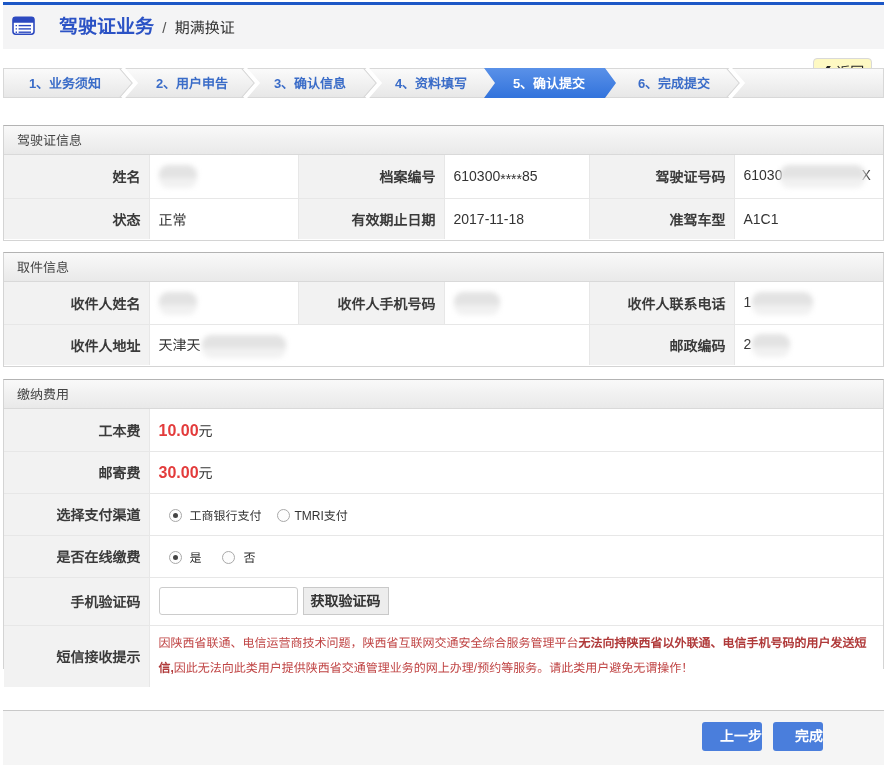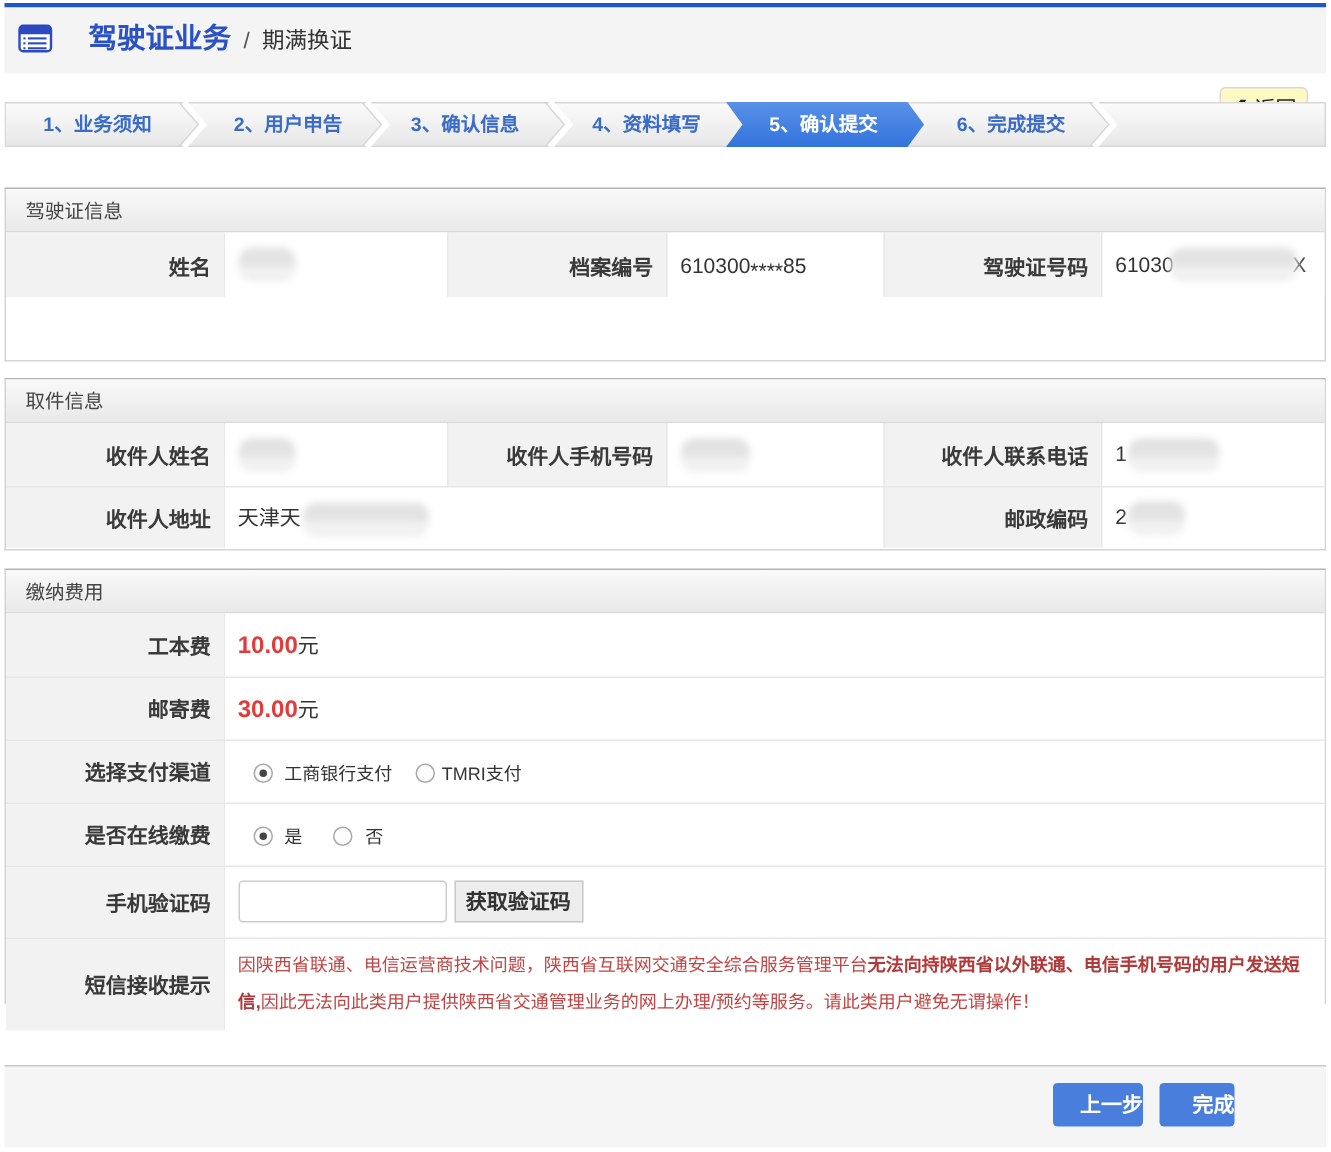--- a/index.html
+++ b/index.html
@@ -130,6 +130,14 @@
         <td class="lab">驾驶证号码</td>
           <td class="val">61030<span class="blur1" style="width:85px;margin-left:-2px;"></span><span style="margin-left:-4px;color:#444">X</span></td>
       </tr>
+      <tr style="height:41px;">
+        <td class="lab">状态</td>
+          <td class="val">正常</td>
+        <td class="lab">有效期止日期</td>
+          <td class="val">2017-11-18</td>
+        <td class="lab">准驾车型</td>
+          <td class="val">A1C1</td>
+      </tr>
     </tbody>
     </table>
   </div>

